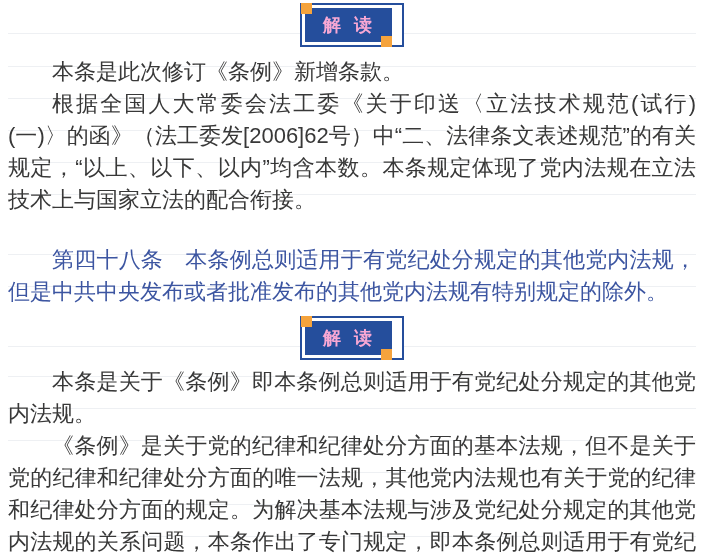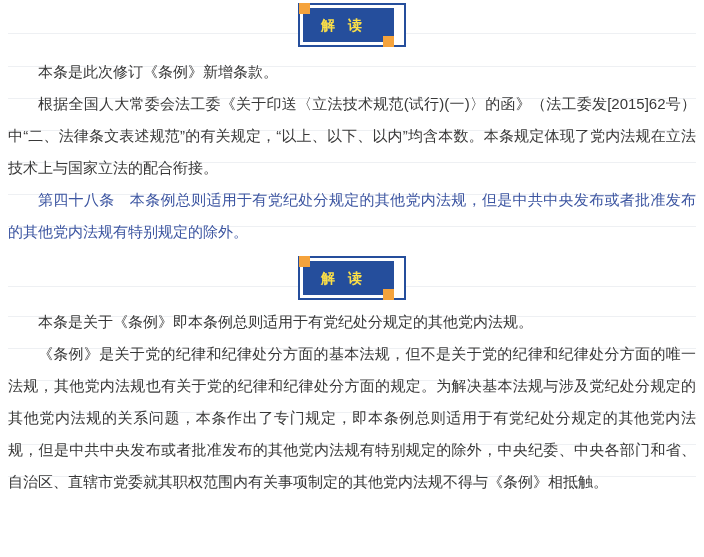--- a/index.html
+++ b/index.html
@@ -34,11 +34,11 @@
   .badge-inner{
     display:inline-block;
     background:var(--badge-navy);
-    color:#fde047;
-    font-size:14px;font-weight:bold;
+    color:#f9a8d4;
+    font-size:18px;font-weight:bold;
     line-height:24px;
     letter-spacing:13px;
-    padding:5px 19px 5px 18px;
+    padding:5px 7px 5px 18px;
   }
   .corner{position:absolute;width:11px;height:11px;background:var(--badge-orange);}
   .corner-tl{top:-2px;left:-1px;}

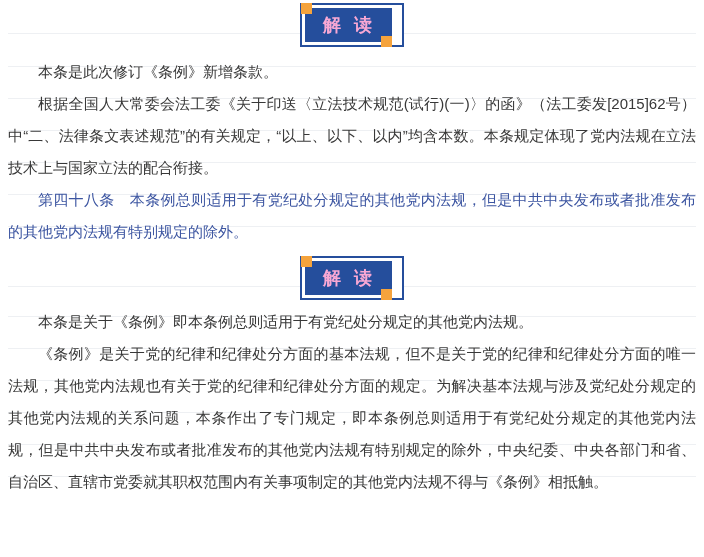--- a/index.html
+++ b/index.html
@@ -47,7 +47,7 @@
   
   p.para{
     margin:0;
-    font-size:15px;
+    font-size:22px;
     line-height:32px;
     color:var(--body-text);
     text-indent:2em;

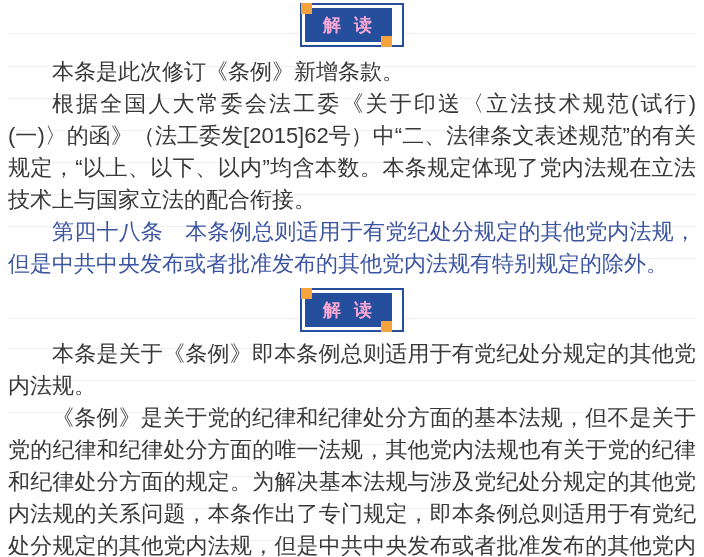--- a/index.html
+++ b/index.html
@@ -74,7 +74,7 @@
       </span>
     </div>
     <p class="para">本条是此次修订《条例》新增条款。</p>
-    <p class="para">根据全国人大常委会法工委《关于印送〈立法技术规范(试行)(一)〉的函》（法工委发[2015]62号）中“二、法律条文表述规范”的有关规定，“以上、以下、以内”均含本数。本条规定体现了党内法规在立法技术上与国家立法的配合衔接。</p>
+    <p class="para">根据全国人大常委会法工委《关于印送〈立法技术规范(试行)(一)〉的函》（法工委发[2006]62号）中“二、法律条文表述规范”的有关规定，“以上、以下、以内”均含本数。本条规定体现了党内法规在立法技术上与国家立法的配合衔接。</p>
     <p class="para quote">第四十八条　本条例总则适用于有党纪处分规定的其他党内法规，但是中共中央发布或者批准发布的其他党内法规有特别规定的除外。</p>
   </div>
 

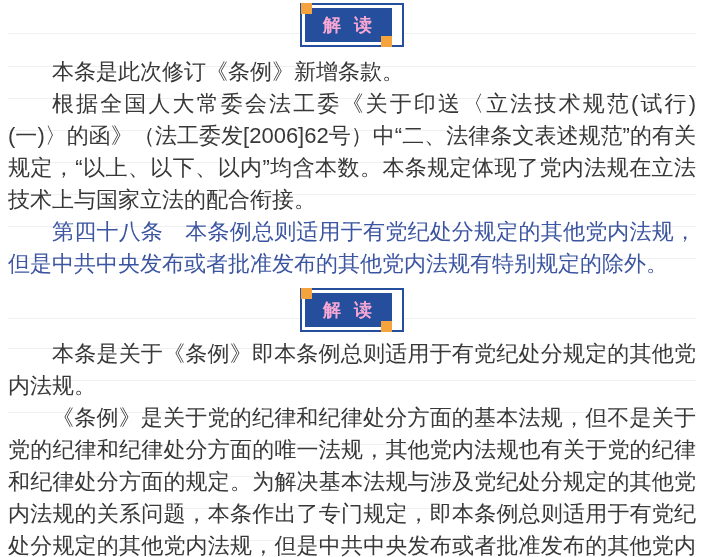--- a/index.html
+++ b/index.html
@@ -58,7 +58,7 @@
       var(--rule-line) 10px,var(--rule-line) 11px,
       transparent 11px,transparent 32px);
   }
-  p.para.quote{color:var(--quote-blue);}
+  p.para.quote{color:var(--quote-blue);margin-top:28px;}
 </style>
 </head>
 <body>

